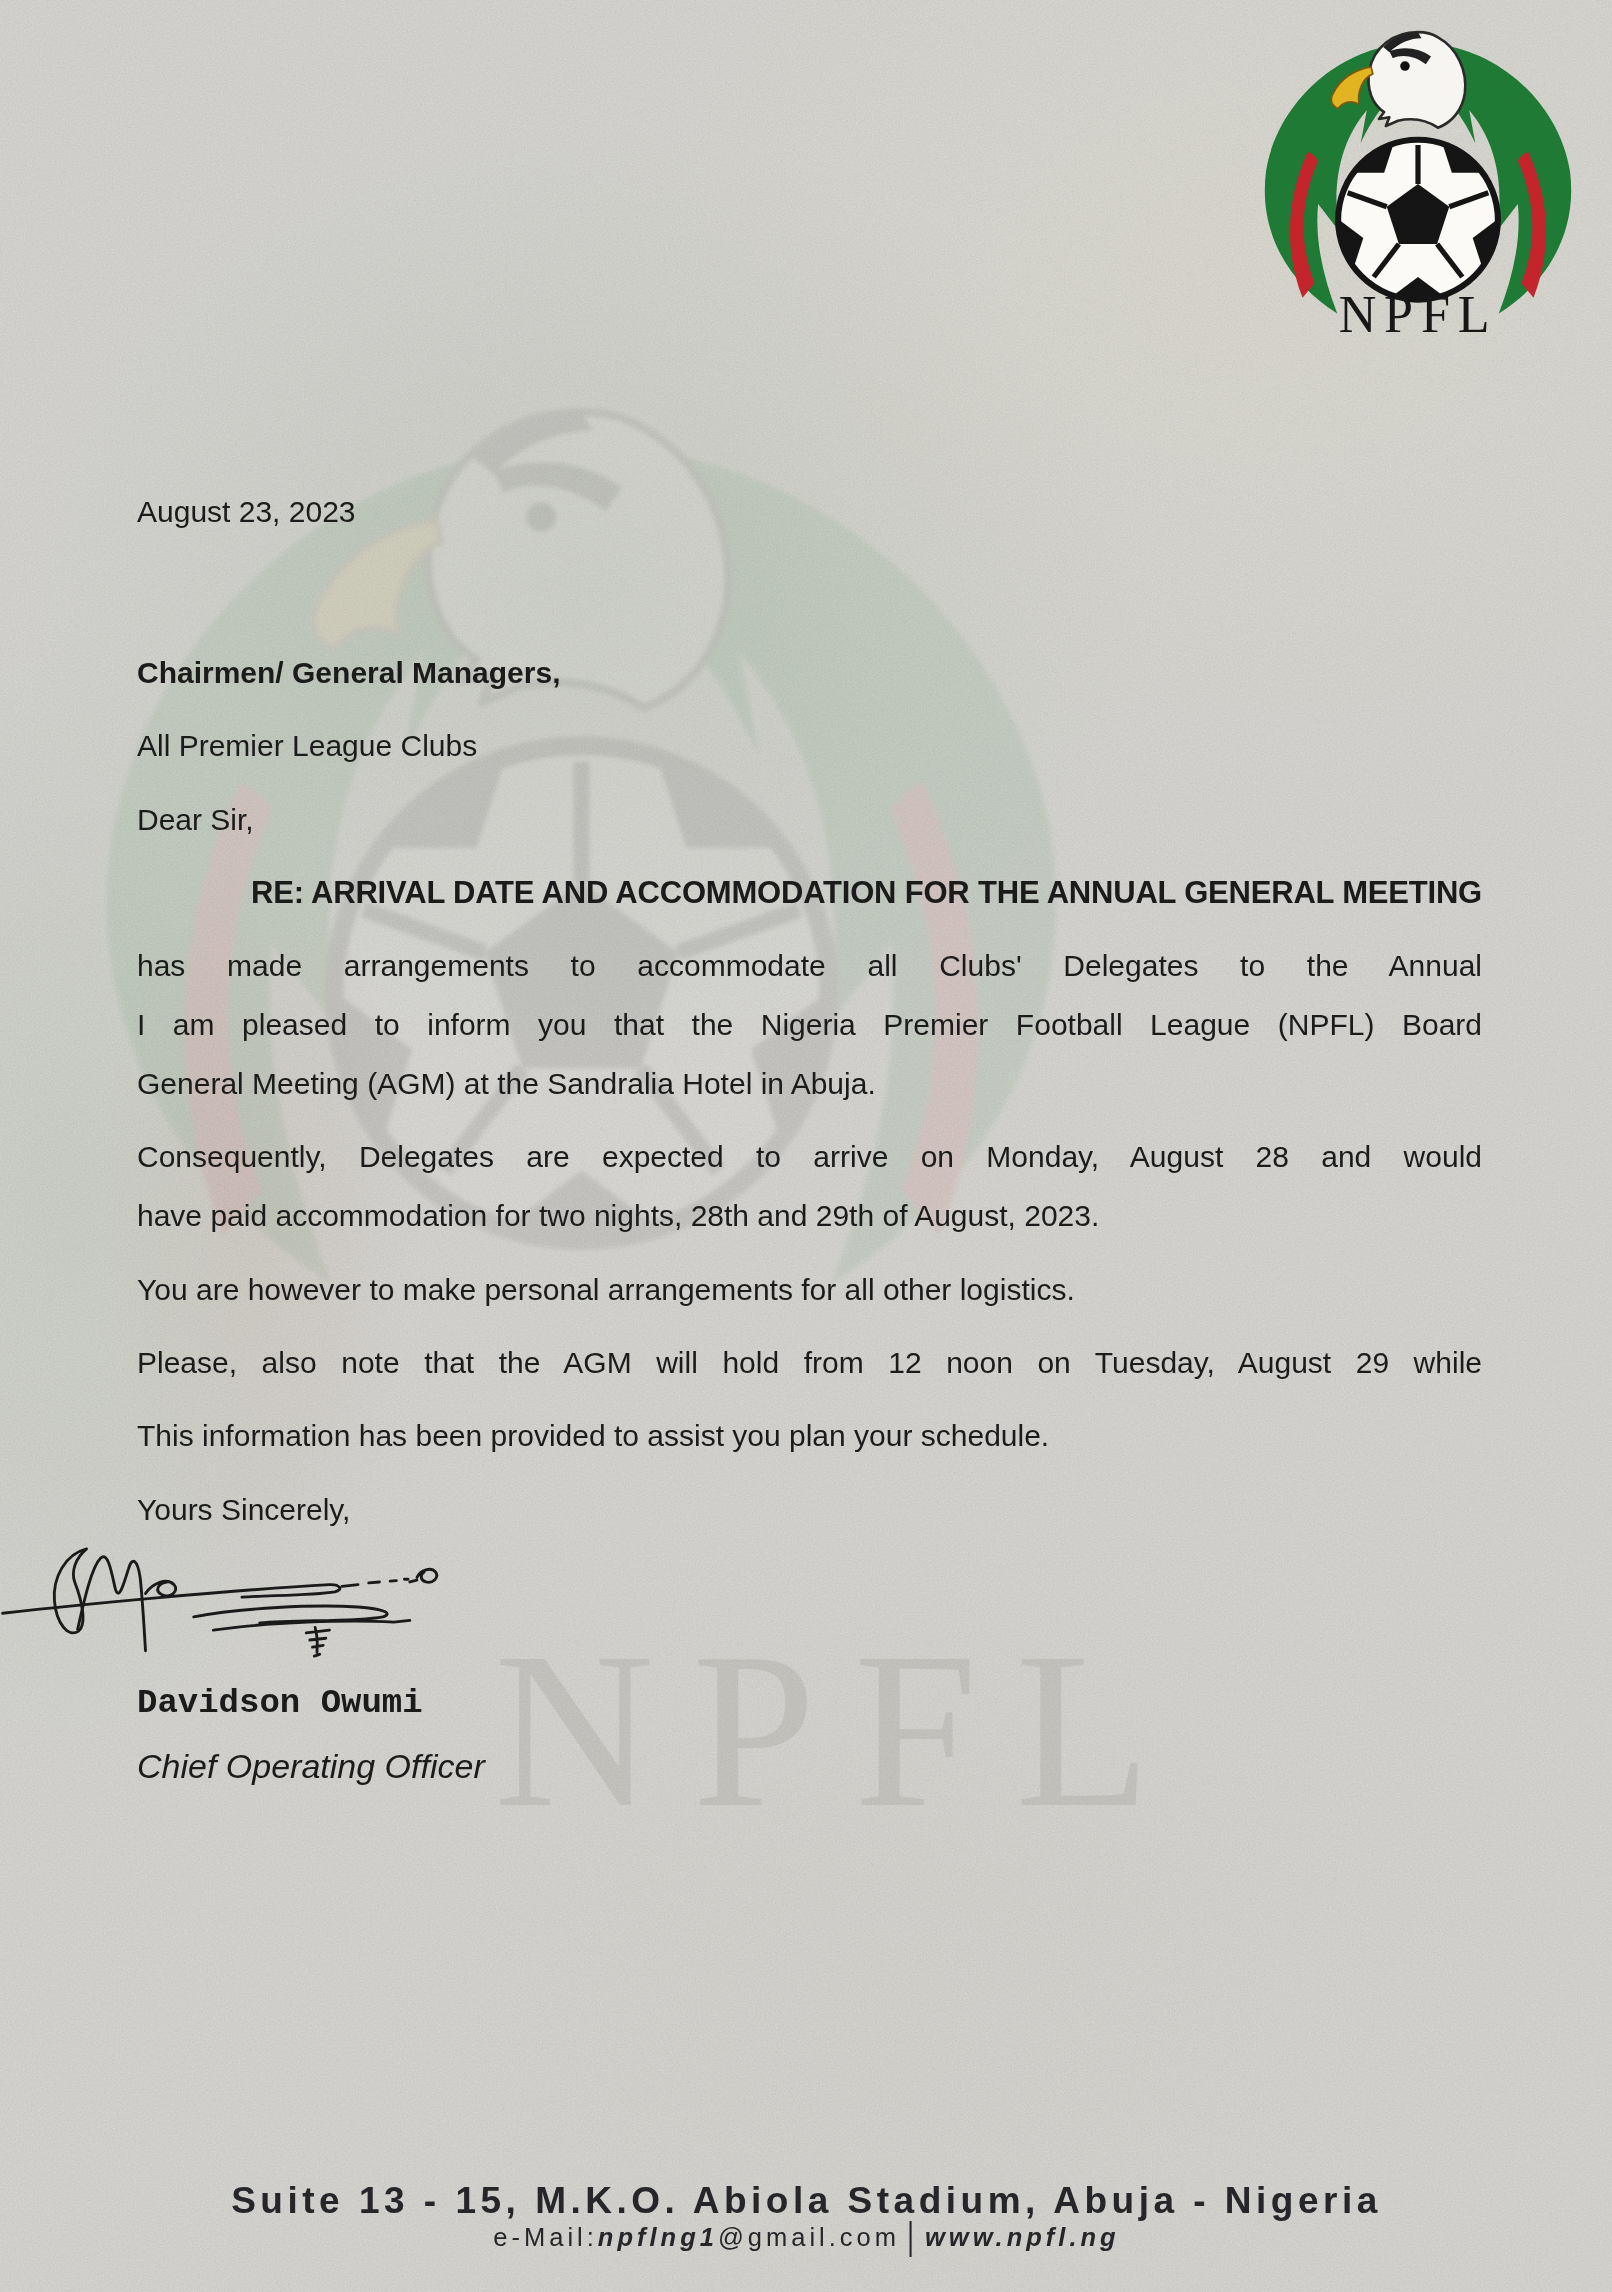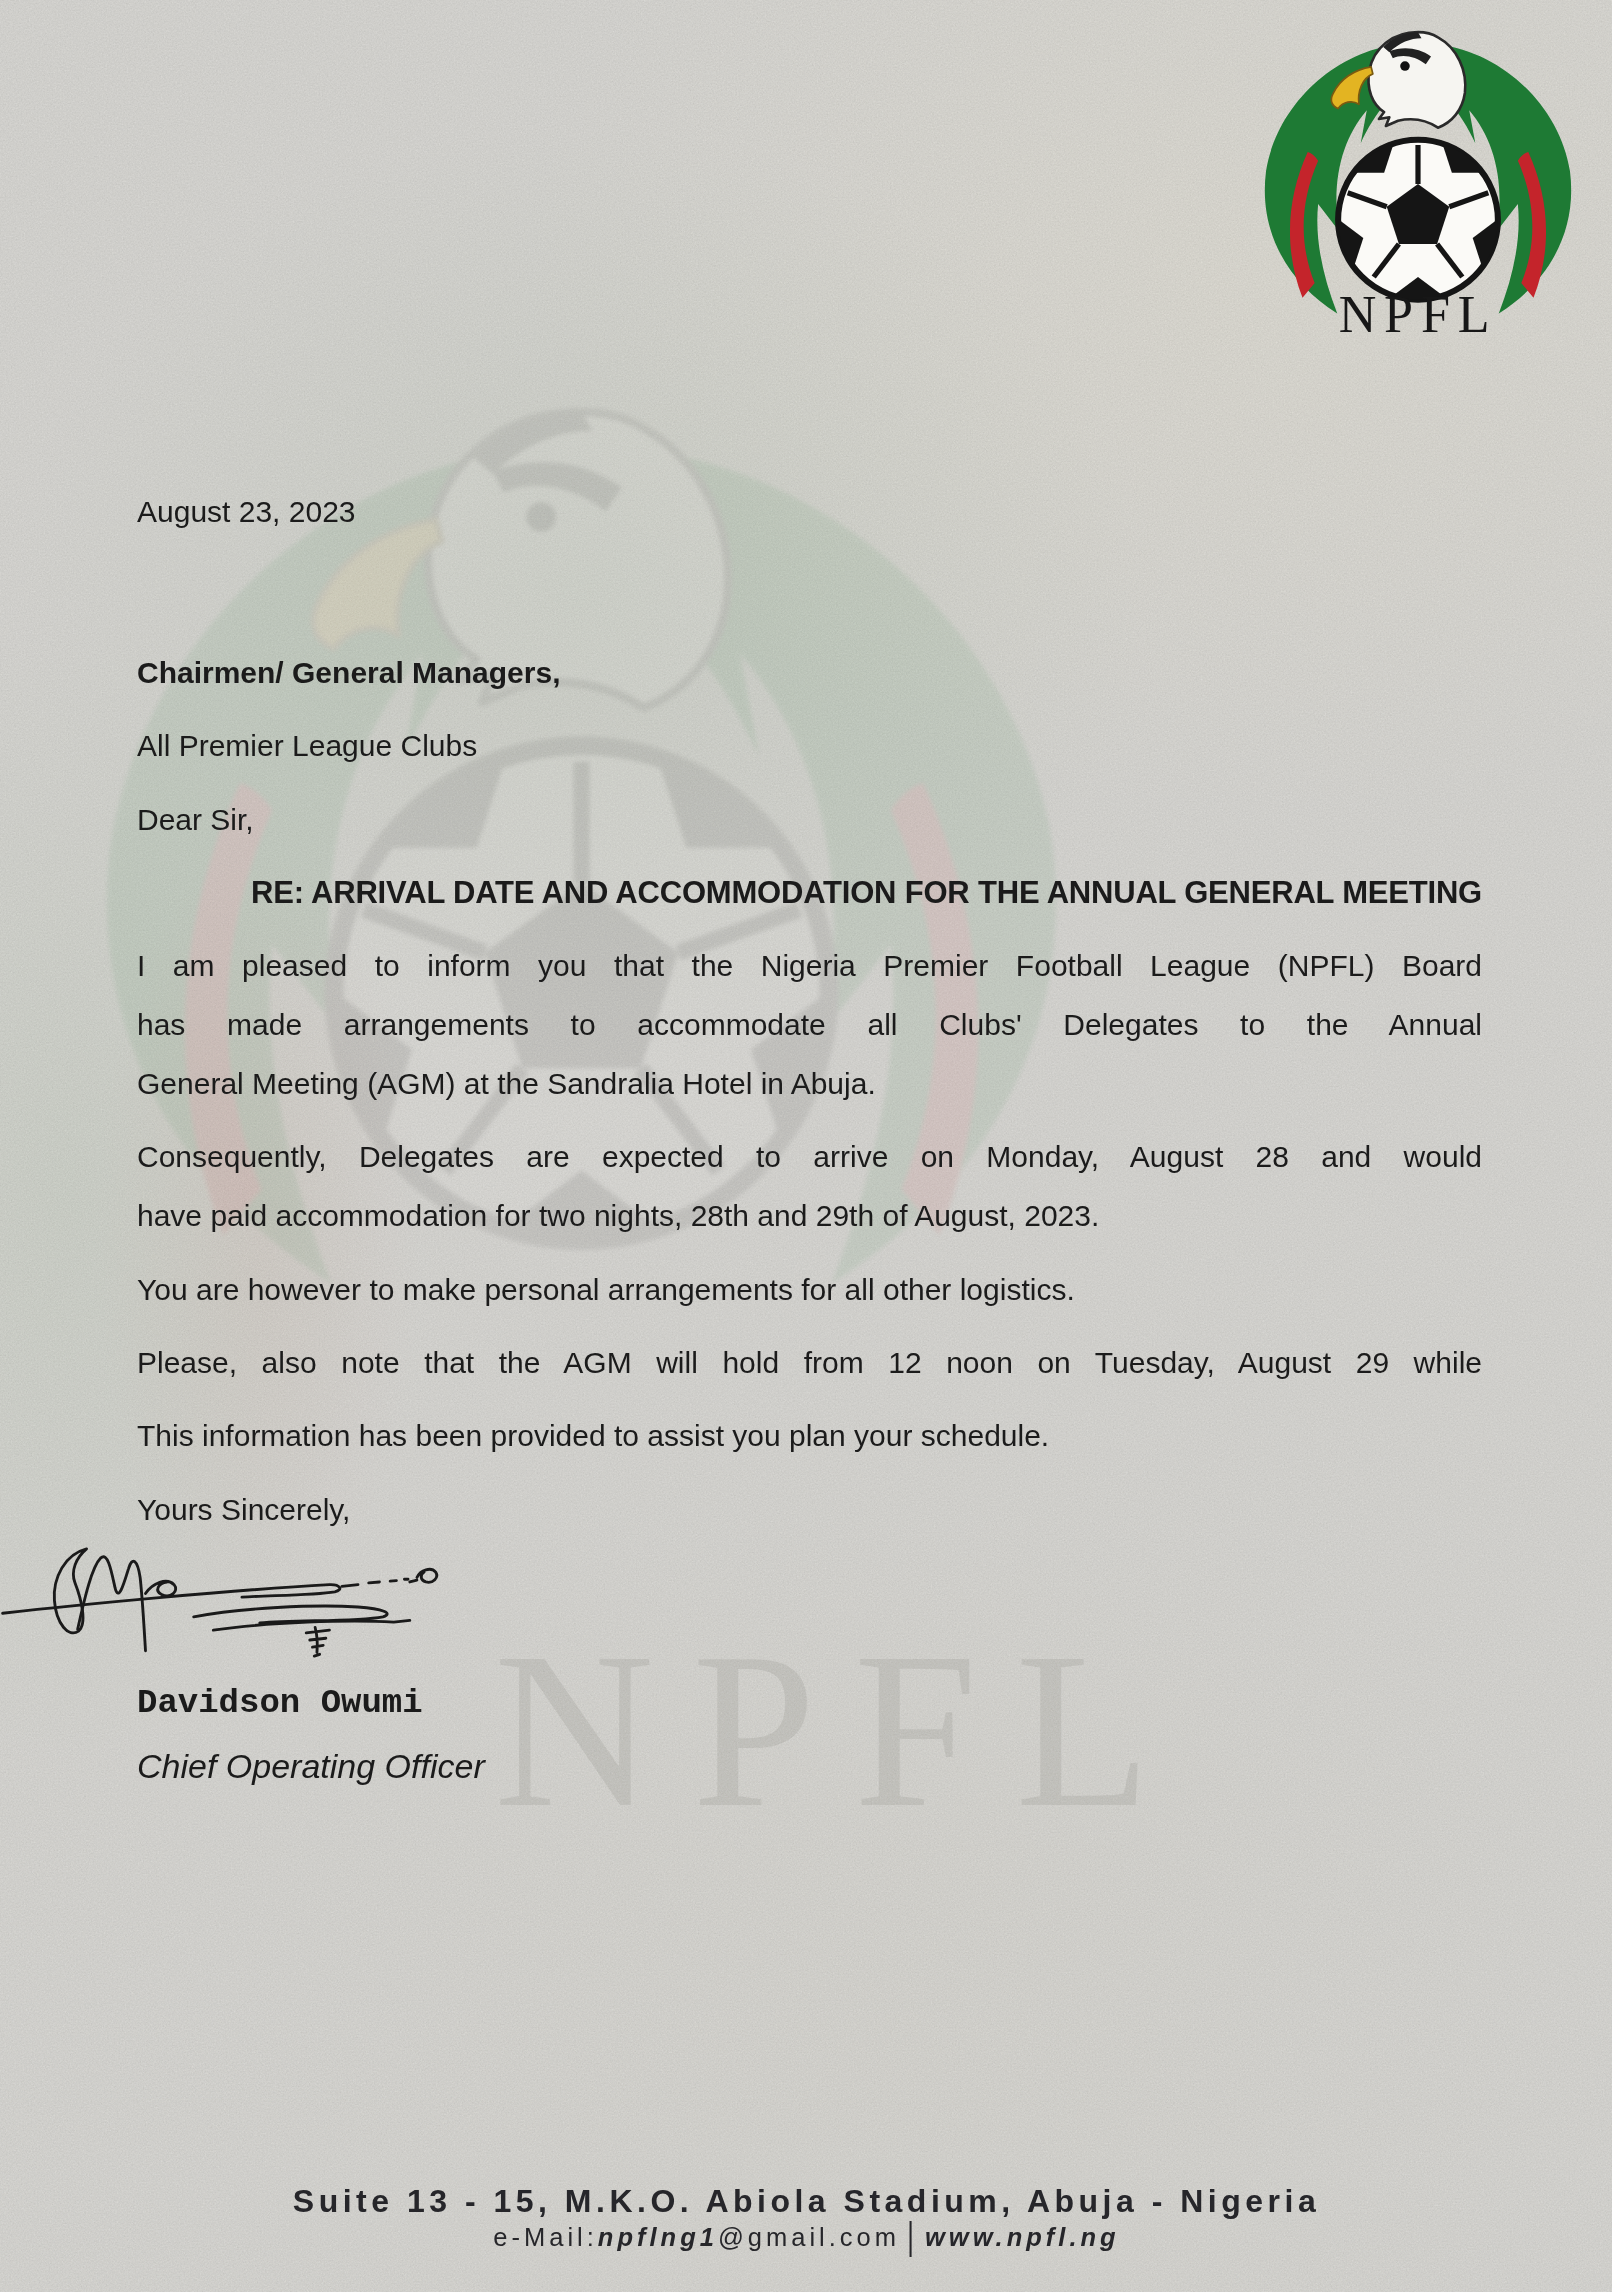--- a/index.html
+++ b/index.html
@@ -195,8 +195,8 @@
 
     <div>
         <p class="body-para">
+          <span class="ln full">has made arrangements to accommodate all Clubs' Delegates to the Annual</span>
           <span class="ln full">I am pleased to inform you that the Nigeria Premier Football League (NPFL) Board</span>
-          <span class="ln full">has made arrangements to accommodate all Clubs' Delegates to the Annual</span>
           <span class="ln">General Meeting (AGM) at the Sandralia Hotel in Abuja.</span>
         </p>
         <p class="body-para">

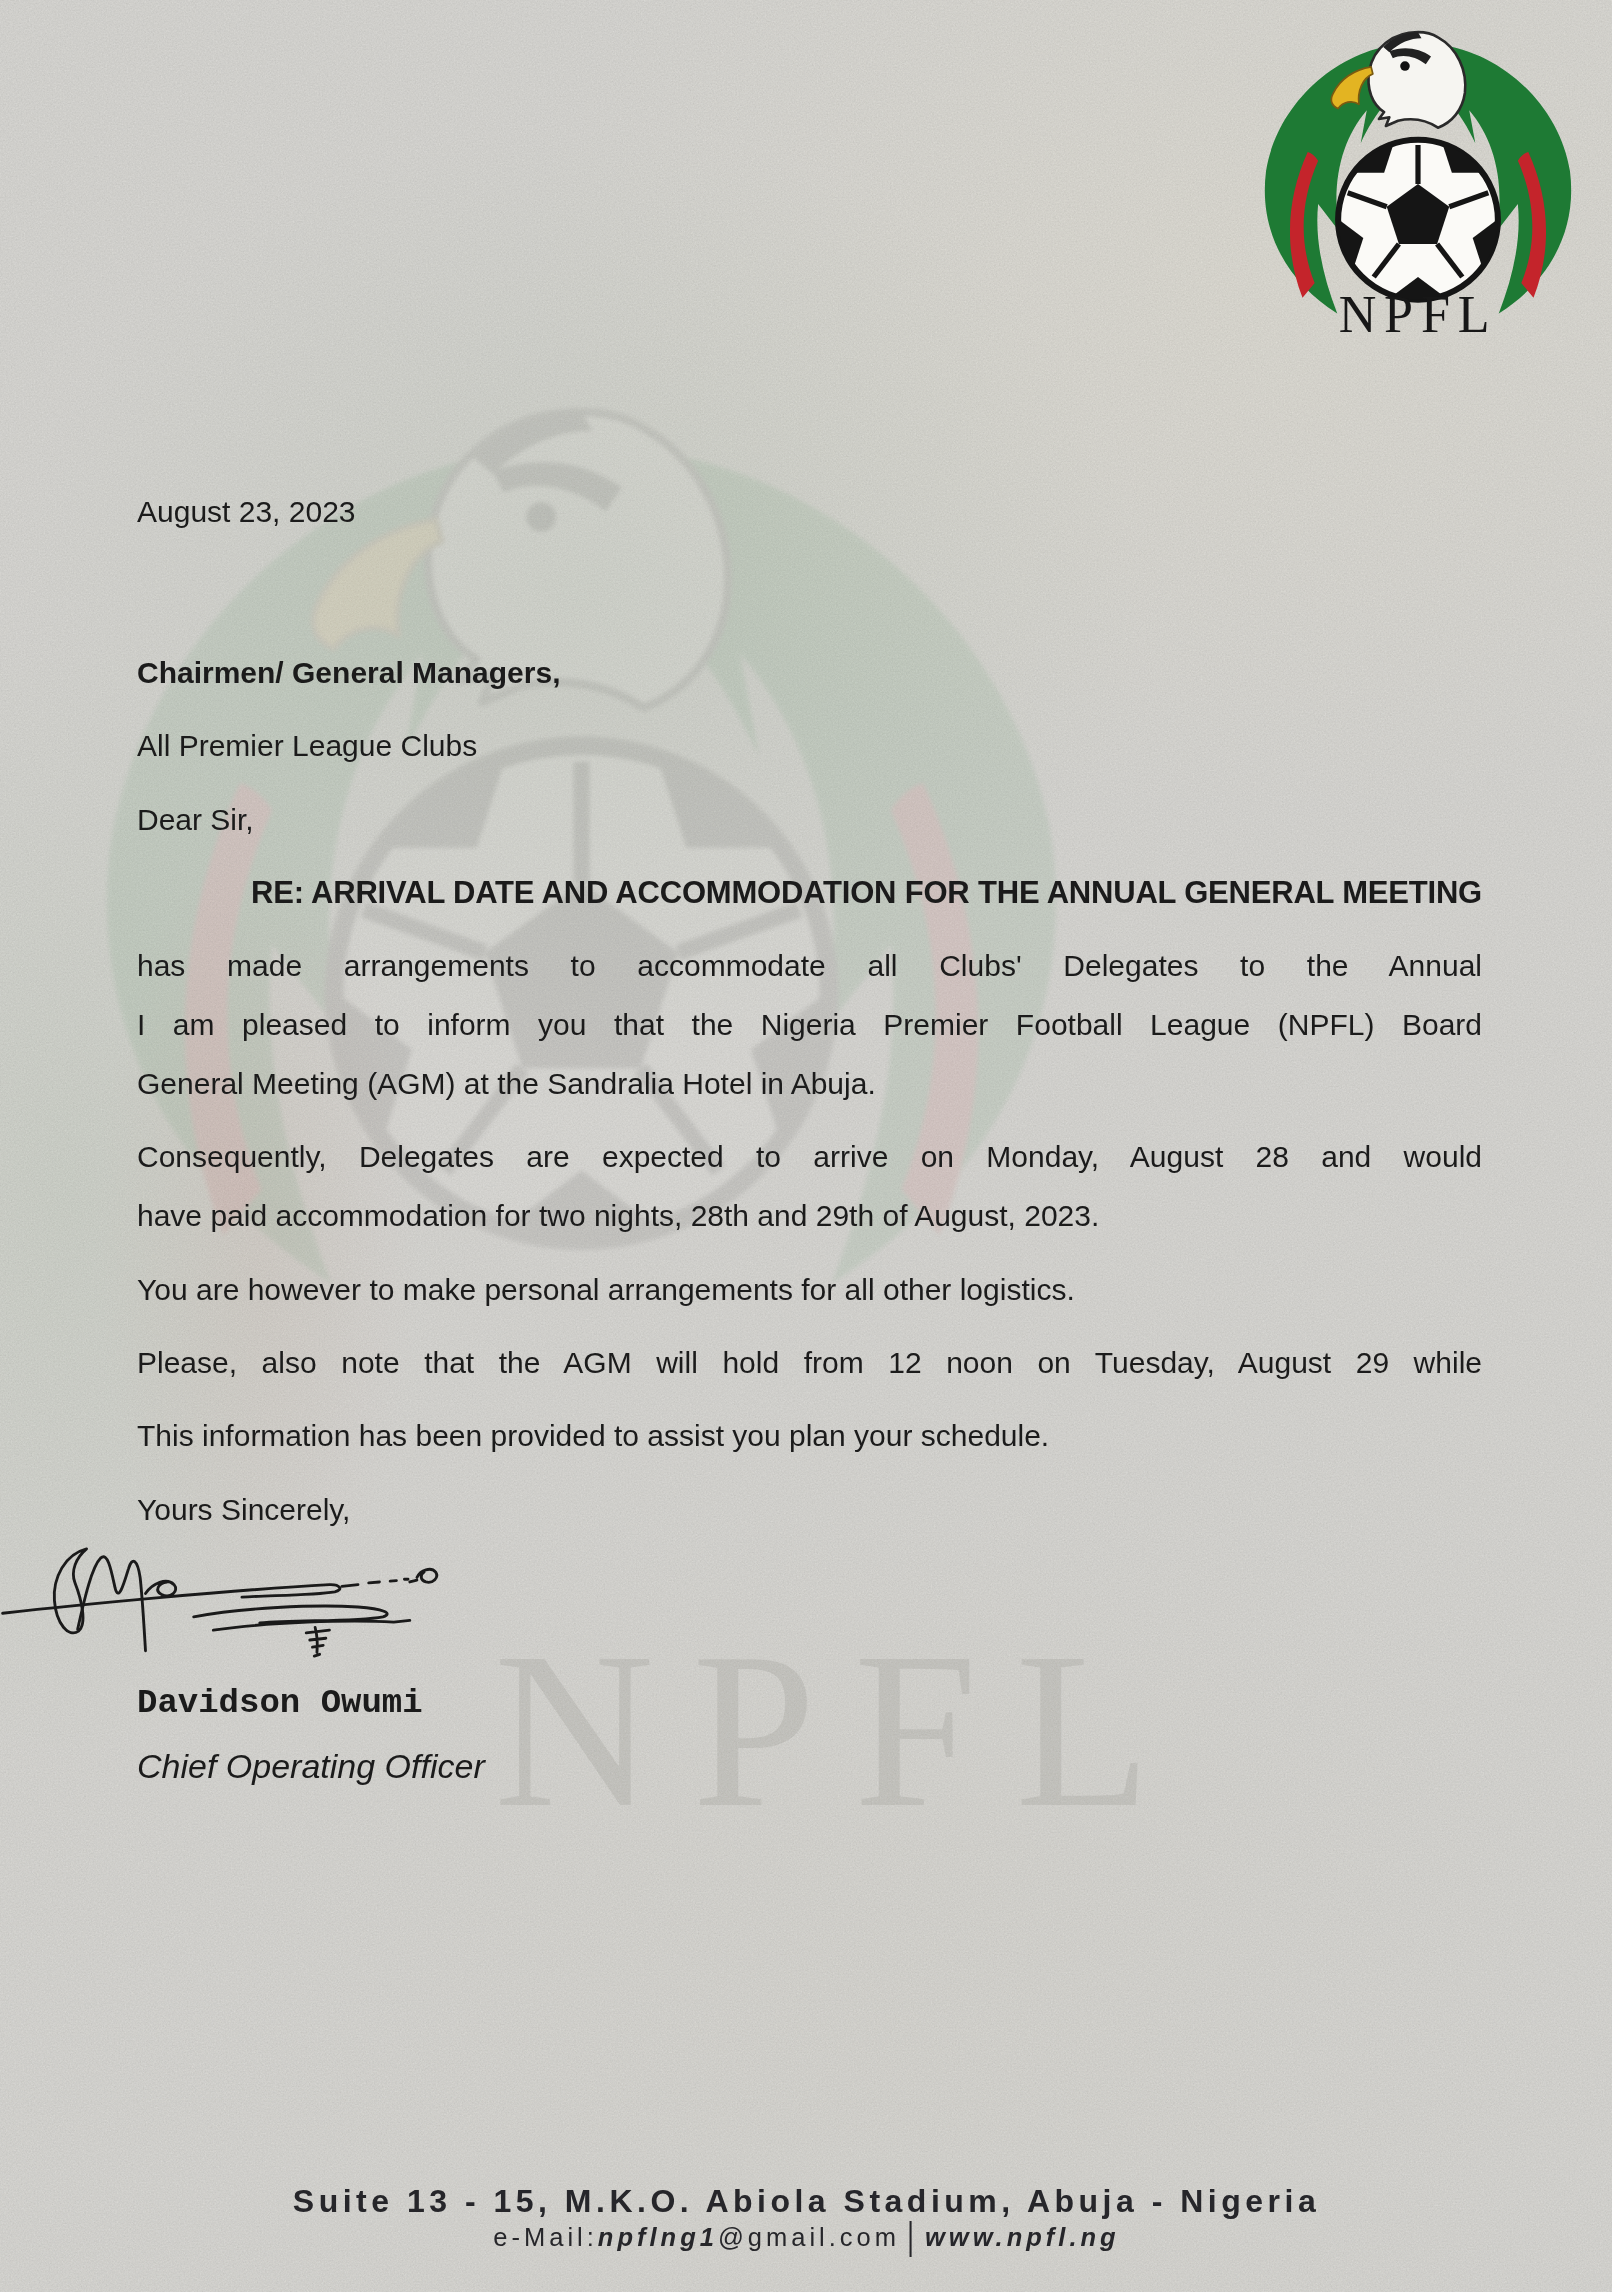--- a/index.html
+++ b/index.html
@@ -77,7 +77,7 @@
     color: #26262a;
   }
   .footer .addr {
-    font-size: 32px; font-weight: bold; letter-spacing: 4.5px; line-height: 36px;
+    font-size: 37px; font-weight: bold; letter-spacing: 4.5px; line-height: 36px;
   }
   .footer .contact {
     font-size: 25.5px; letter-spacing: 4px; line-height: 36px;

